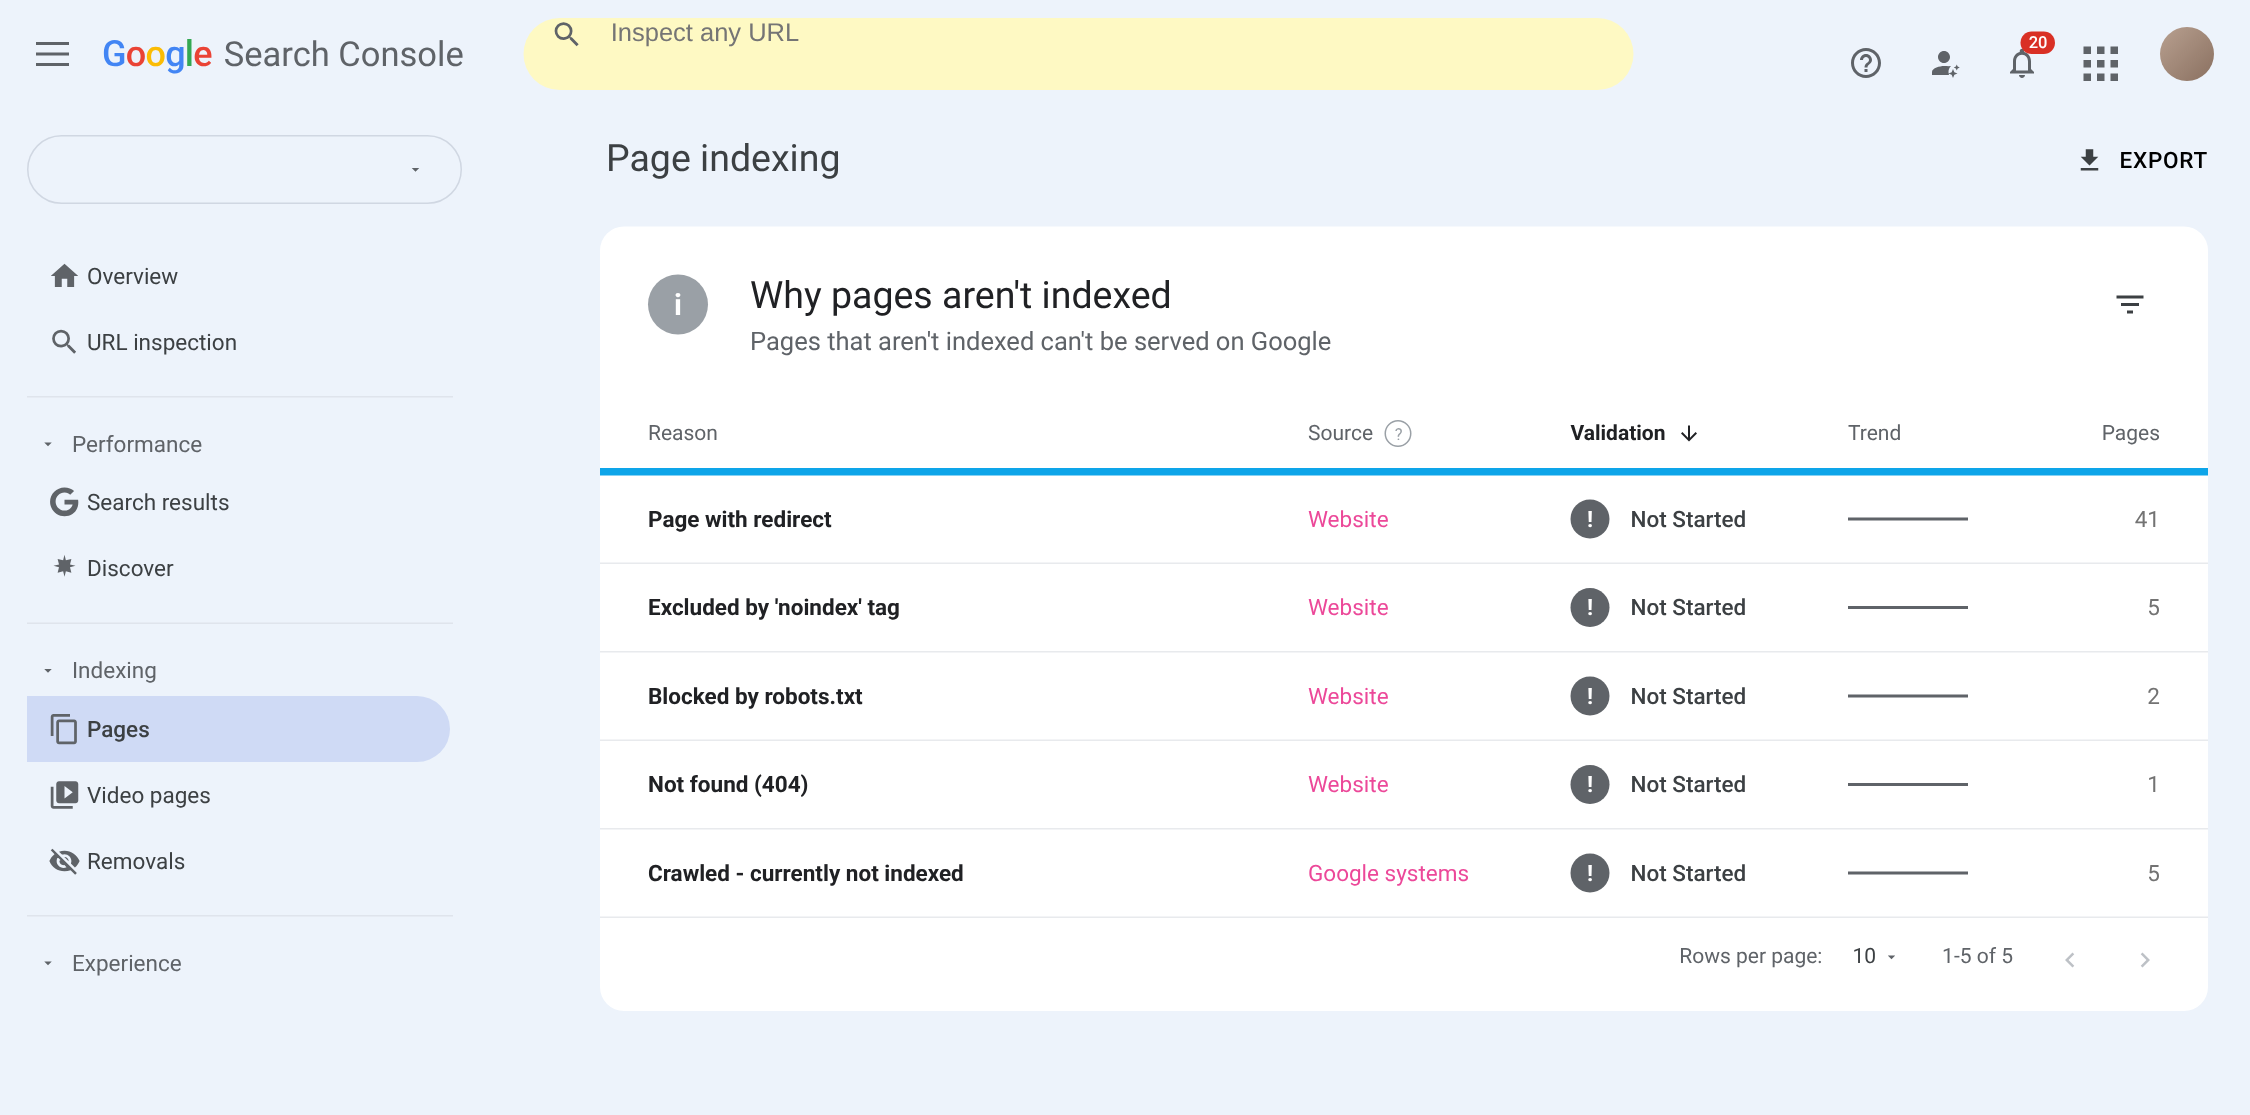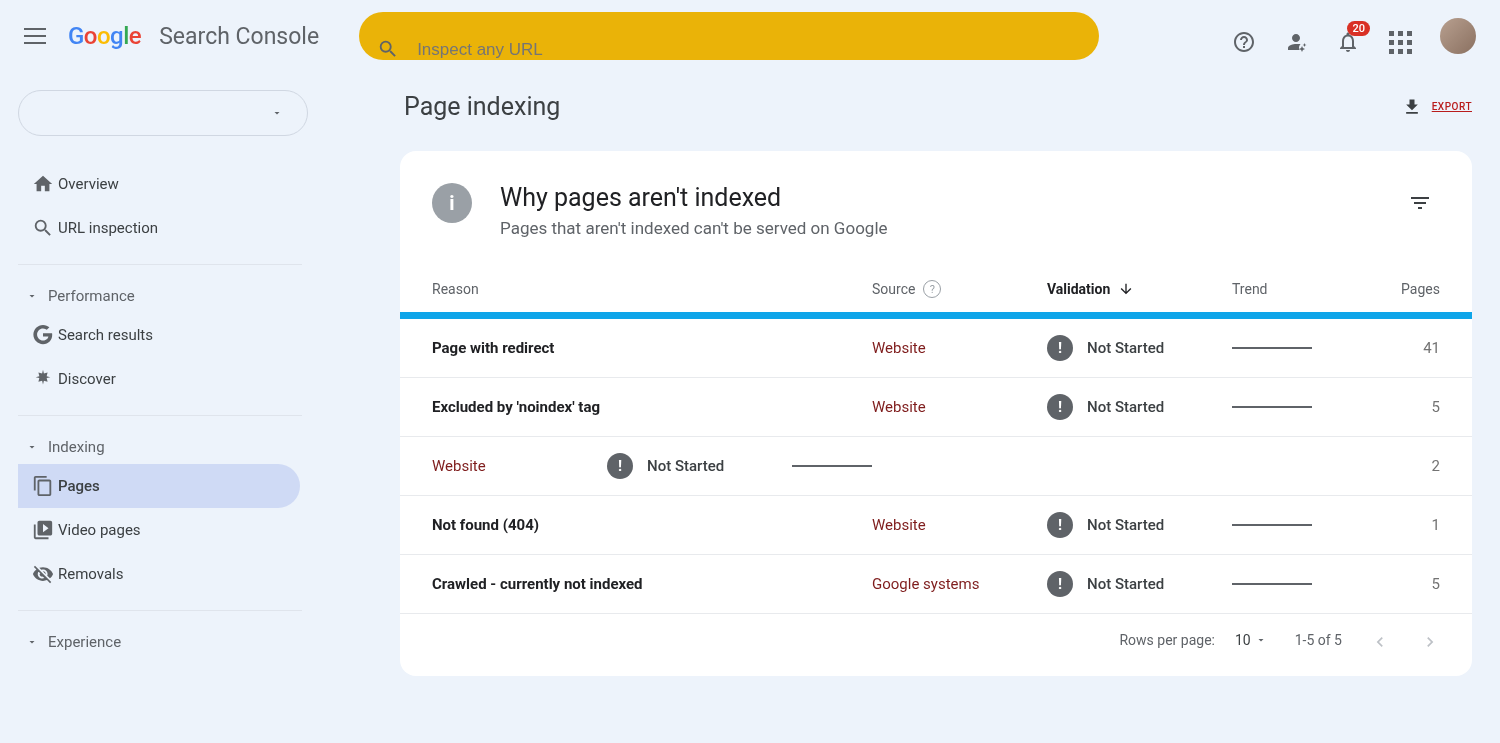--- a/index.html
+++ b/index.html
@@ -9,7 +9,7 @@
 .header { display: flex; align-items: center; height: 72px; padding: 0 24px; }
 .hamburger { width: 24px; height: 24px; cursor: pointer; display: flex; flex-direction: column; justify-content: center; gap: 5px; margin-right: 20px; }
 .hamburger span { display: block; height: 2px; background: #5f6368; width: 22px; }
-.logo { display: flex; align-items: center; gap: 18px; margin-right: 40px; }
+.logo { display: flex; align-items: center; gap: 8px; margin-right: 40px; }
 .logo-google { font-size: 24px; font-weight: 500; letter-spacing: -0.5px; }
 .logo-google .g1 { color: #4285f4; }
 .logo-google .o1 { color: #ea4335; }

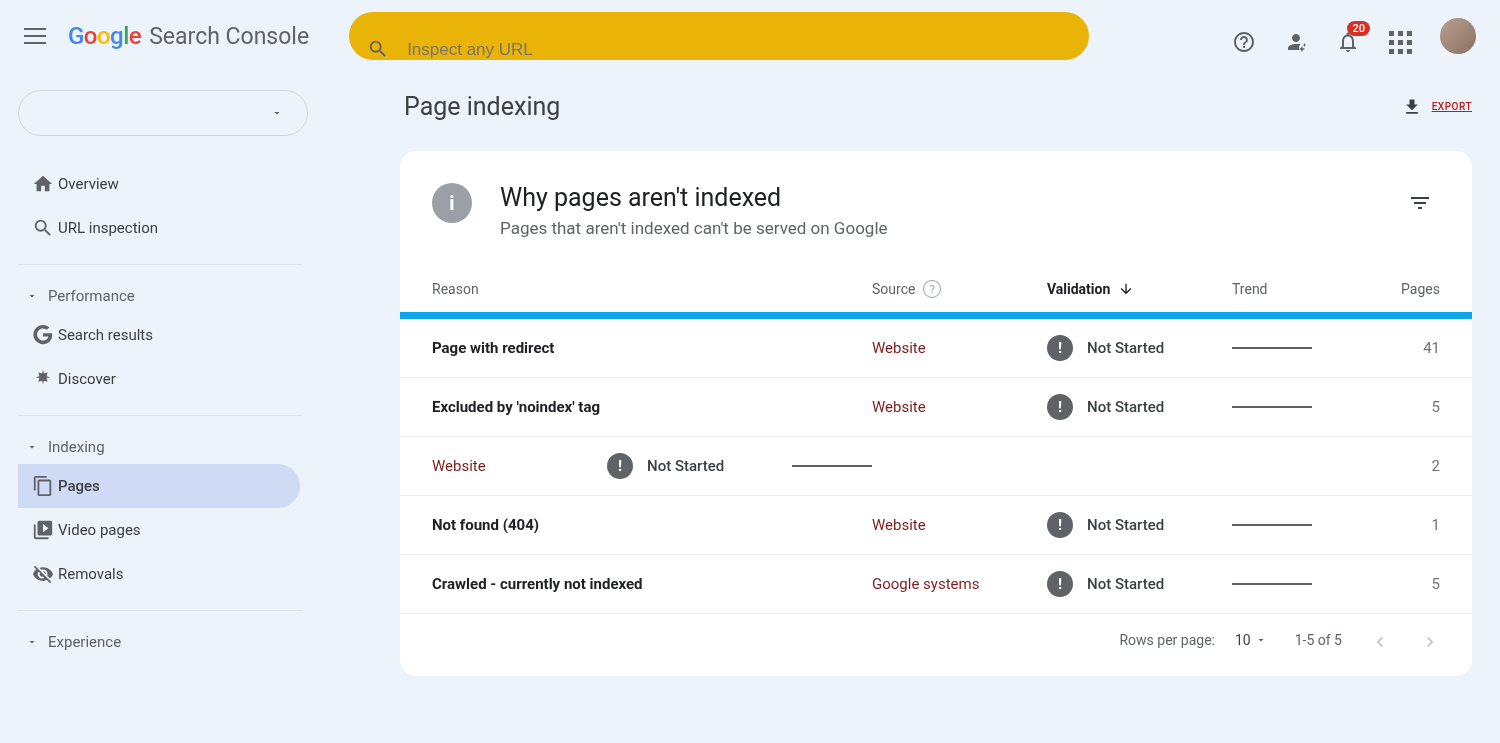--- a/index.html
+++ b/index.html
@@ -18,7 +18,7 @@
 .logo-google .l { color: #34a853; }
 .logo-google .e { color: #ea4335; }
 .logo-text { font-size: 23px; color: #5f6368; font-weight: 400; }
-.search-box { flex: 1; max-width: 740px; height: 48px; background: #eab308; border-radius: 24px; display: flex; align-items: flex-end; padding: 0 18px; margin-right: 30px; }
+.search-box { flex: 1; max-width: 740px; height: 48px; background: #fef9c3; border-radius: 24px; display: flex; align-items: flex-start; padding: 0 18px; margin-right: 30px; }
 .search-box svg { fill: #5f6368; margin-right: 18px; }
 .search-box input { border: none; background: transparent; font-size: 17px; color: #5f6368; outline: none; flex: 1; }
 .header-icons { display: flex; align-items: flex-end; gap: 28px; margin-left: auto; }

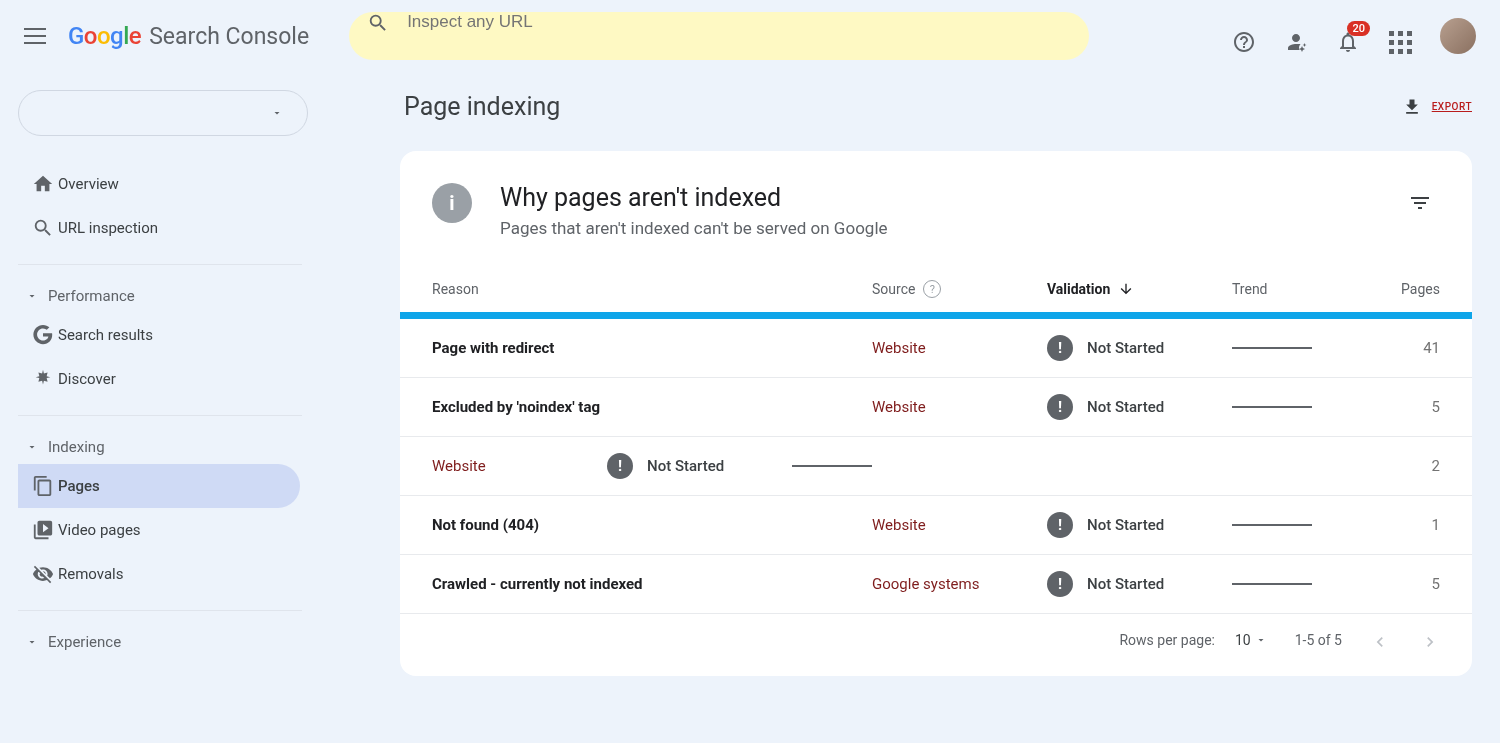--- a/index.html
+++ b/index.html
@@ -44,7 +44,7 @@
 .main { position: absolute; left: 400px; top: 72px; right: 28px; bottom: 0; }
 .page-header { display: flex; align-items: center; justify-content: space-between; padding: 20px 0 30px 4px; }
 .page-title { font-size: 25px; font-weight: 400; color: #3c4043; }
-.export-btn { display: flex; align-items: center; gap: 10px; cursor: pointer; font-size: 10px; font-weight: 500; color: #b91c1c; letter-spacing: 0.5px; text-decoration: underline; }
+.export-btn { display: flex; align-items: center; gap: 10px; cursor: pointer; font-size: 15px; font-weight: 500; color: #000000; letter-spacing: 0.5px; }
 .export-btn svg { fill: #3c4043; }
 
 .card { background: #fff; border-radius: 16px; padding: 0; }

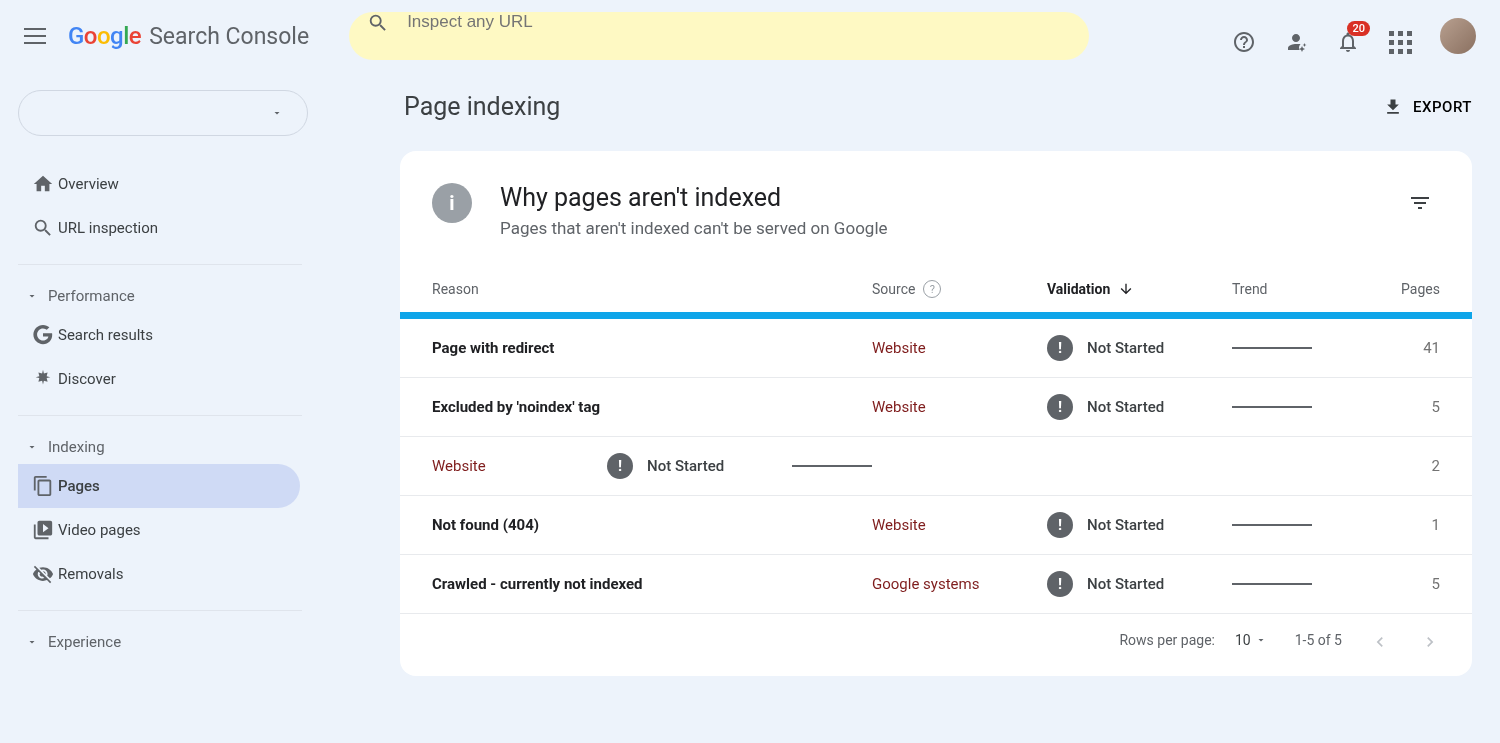--- a/index.html
+++ b/index.html
@@ -56,7 +56,7 @@
 .filter-icon svg { fill: #3c4043; }
 
 .table { width: 100%; }
-.table-head { display: flex; align-items: center; padding: 14px 32px; font-size: 14px; color: #5f6368; border-bottom: 7px solid #0ea5e9; justify-content: flex-end; }
+.table-head { display: flex; align-items: center; padding: 14px 32px; font-size: 14px; color: #5f6368; border-bottom: 5px solid #0ea5e9; justify-content: flex-end; }
 .table-head .col-reason { flex: 0 0 440px; }
 .table-head .col-source { flex: 0 0 175px; display: flex; align-items: center; gap: 8px; }
 .table-head .col-validation { flex: 0 0 185px; display: flex; align-items: center; gap: 8px; font-weight: 700; color: #202124; }

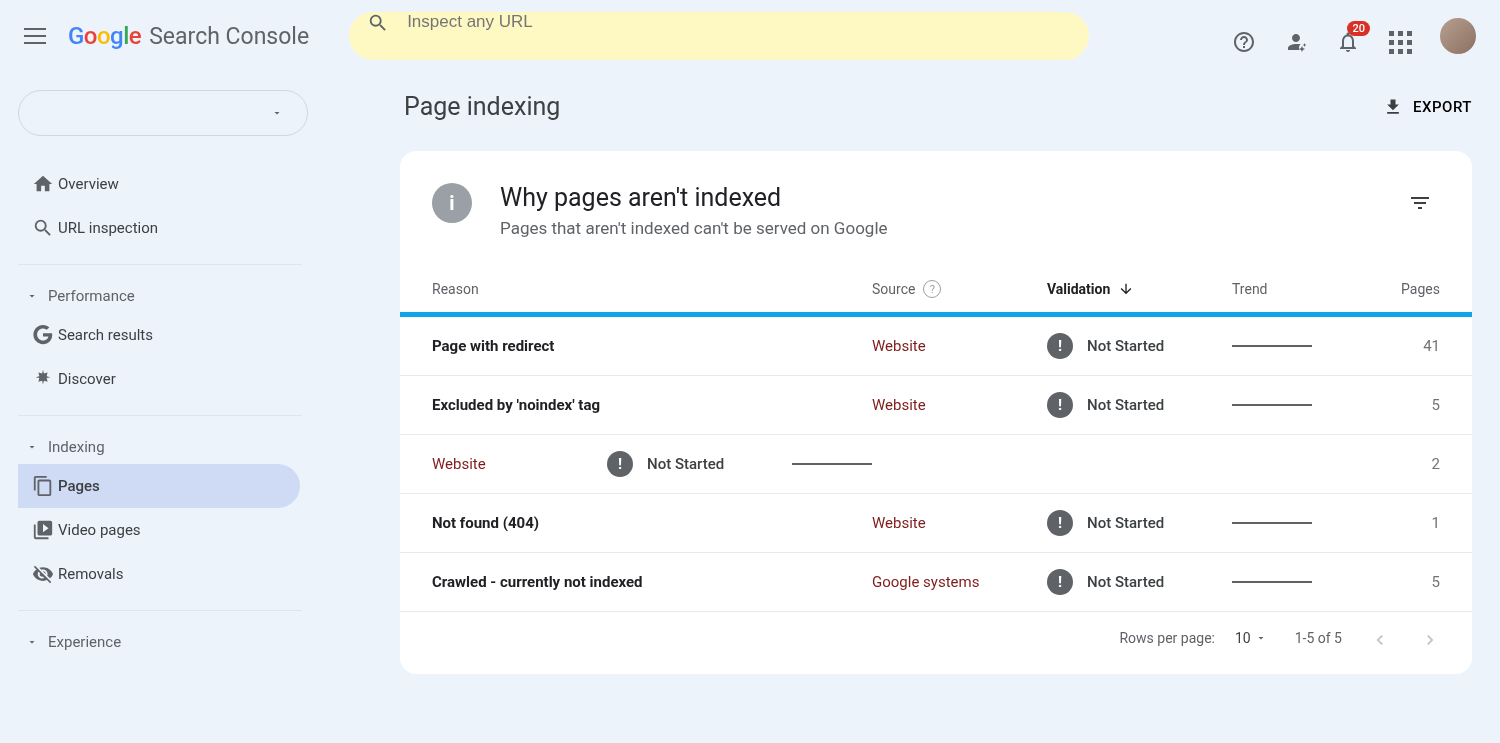--- a/index.html
+++ b/index.html
@@ -66,7 +66,7 @@
 
 .table-row { display: flex; align-items: center; padding: 16px 32px; border-bottom: 1px solid #e8eaed; font-size: 15px; cursor: pointer; }
 .table-row .col-reason { flex: 0 0 440px; font-weight: 700; color: #202124; }
-.table-row .col-source { flex: 0 0 175px; color: #7f1d1d; }
+.table-row .col-source { flex: 0 0 175px; color: #ec4899; }
 .table-row .col-validation { flex: 0 0 185px; display: flex; align-items: center; gap: 14px; color: #3c4043; font-weight: 500; }
 .val-icon { width: 26px; height: 26px; border-radius: 50%; background: #5f6368; color: #fff; display: flex; align-items: center; justify-content: center; font-weight: 700; font-size: 15px;}
 .table-row .col-trend { flex: 0 0 160px; }

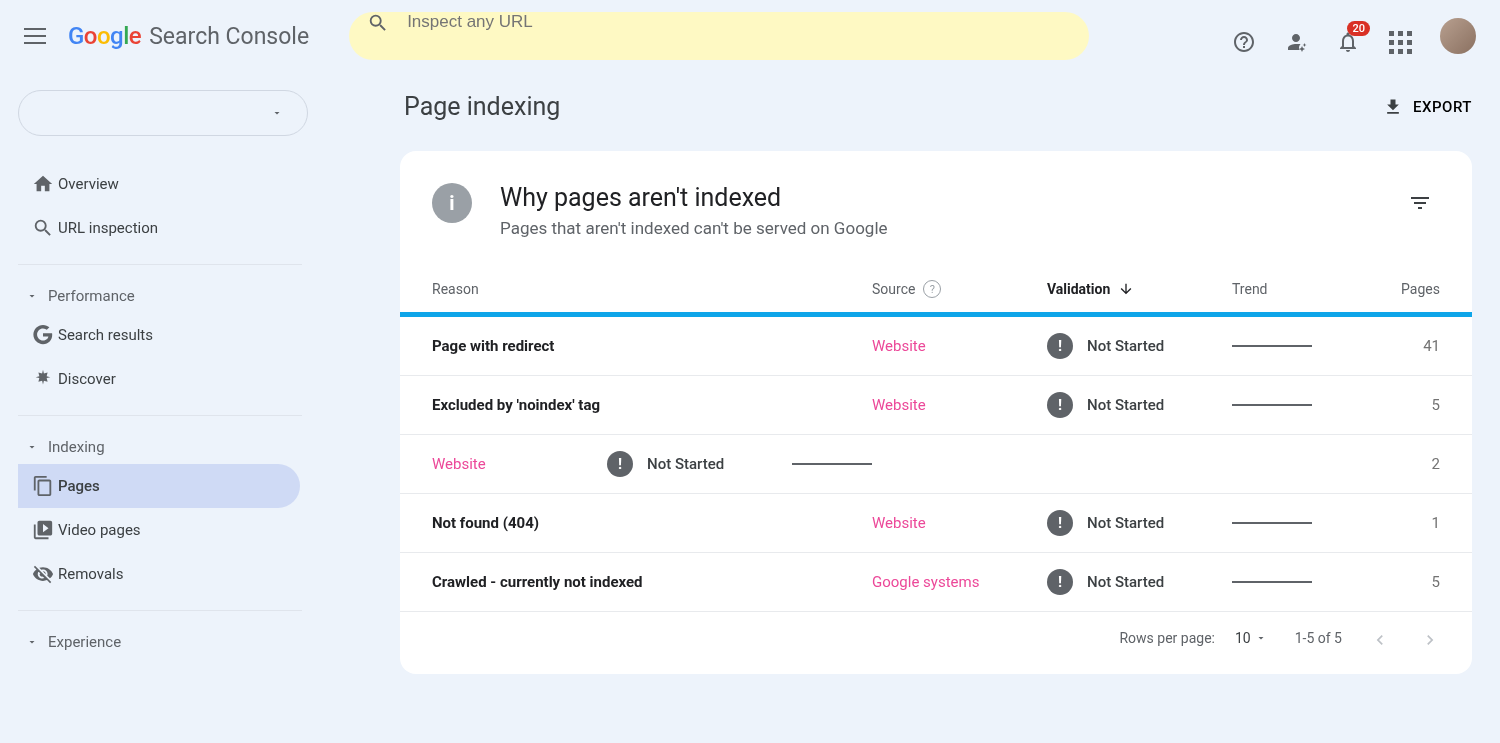--- a/index.html
+++ b/index.html
@@ -278,6 +278,7 @@
             <div class="col-pages">5</div>
           </div>
           <div class="table-row">
+            <div class="col-reason">Blocked by robots.txt</div>
             <div class="col-source">Website</div>
             <div class="col-validation">
               <span class="val-icon">!</span>

